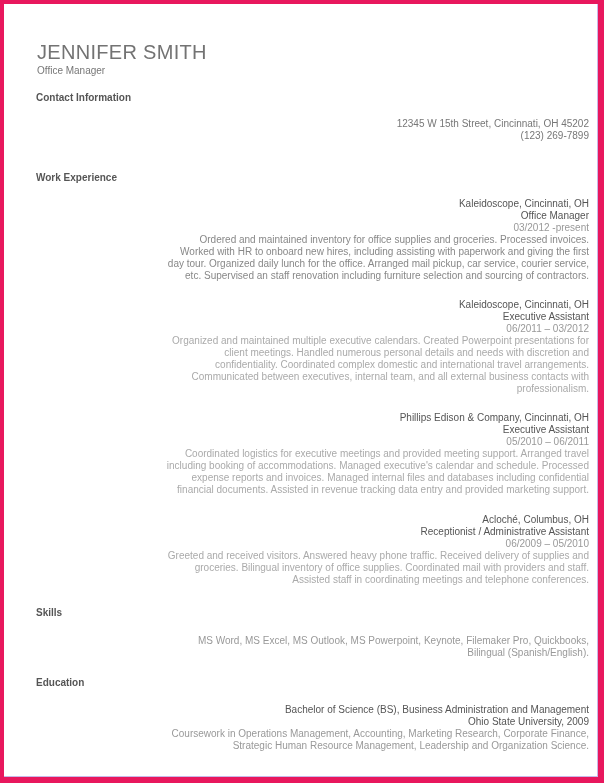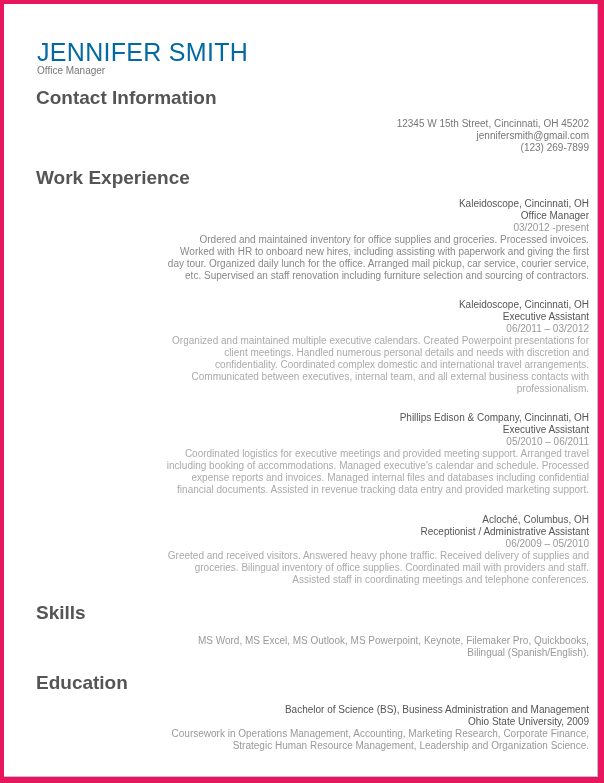--- a/index.html
+++ b/index.html
@@ -16,7 +16,7 @@
   }
   .name {
     position: absolute; left: 33px; top: 34px;
-    font-size: 25px; color: #0369a1; letter-spacing: 0.3px;
+    font-size: 20px; color: #737373; letter-spacing: 0.3px;
     line-height: 28px; white-space: nowrap;
   }
   .subtitle {

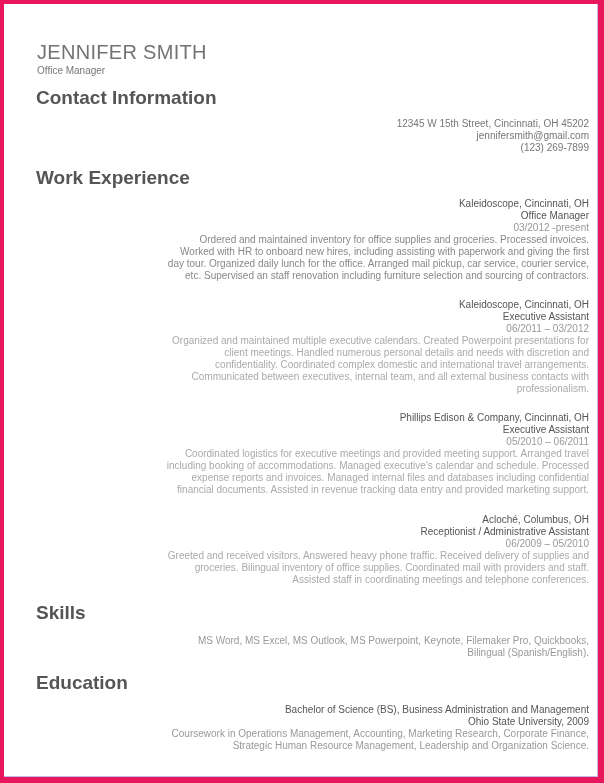--- a/index.html
+++ b/index.html
@@ -25,7 +25,7 @@
   }
   .section-h {
     position: absolute; left: 32px;
-    font-size: 19px; font-weight: bold; color: #555; line-height: 16px;
+    font-size: 10px; font-weight: bold; color: #555; line-height: 16px;
   }
   .block {
     position: absolute; left: 103px; width: 482px;

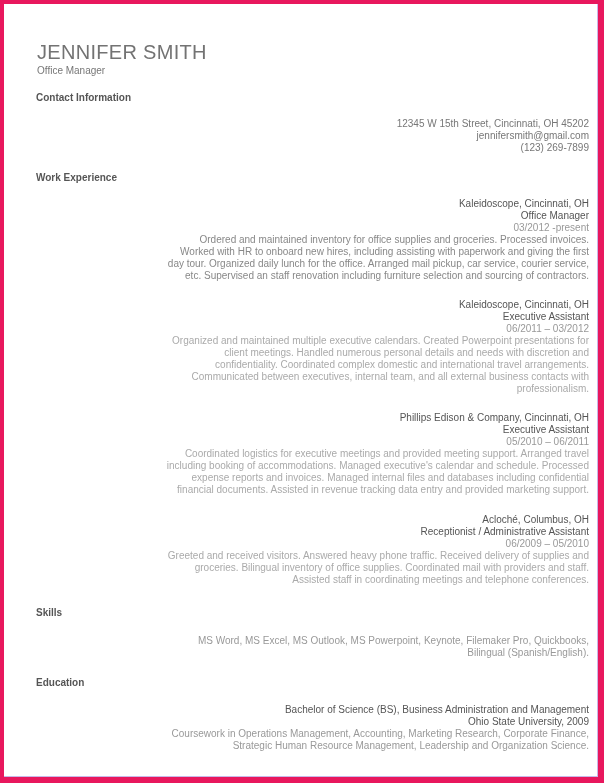--- a/index.html
+++ b/index.html
@@ -49,7 +49,6 @@
   <div class="section-h" style="top:86px">Contact Information</div>
   <div class="block contact" style="top:114px">
     <span class="line">12345 W 15th Street, Cincinnati, OH 45202</span>
-    <span class="line">jennifersmith@gmail.com</span>
     <span class="line">(123) 269-7899</span>
   </div>
 

